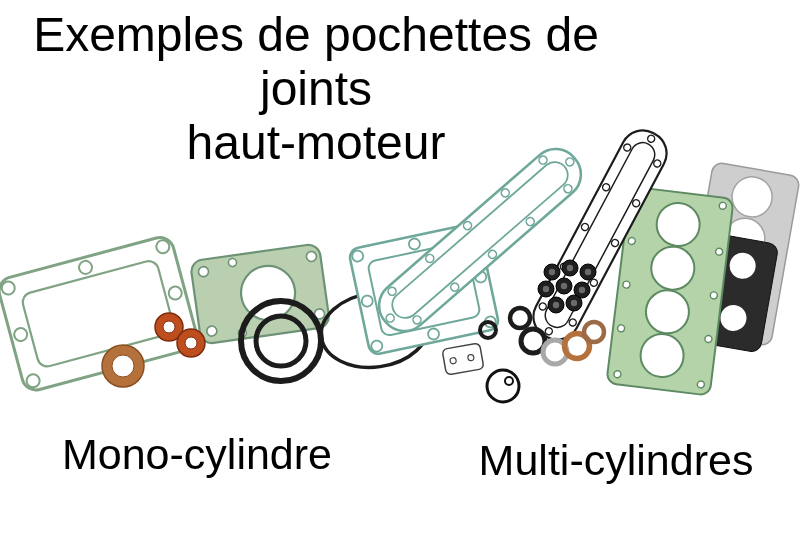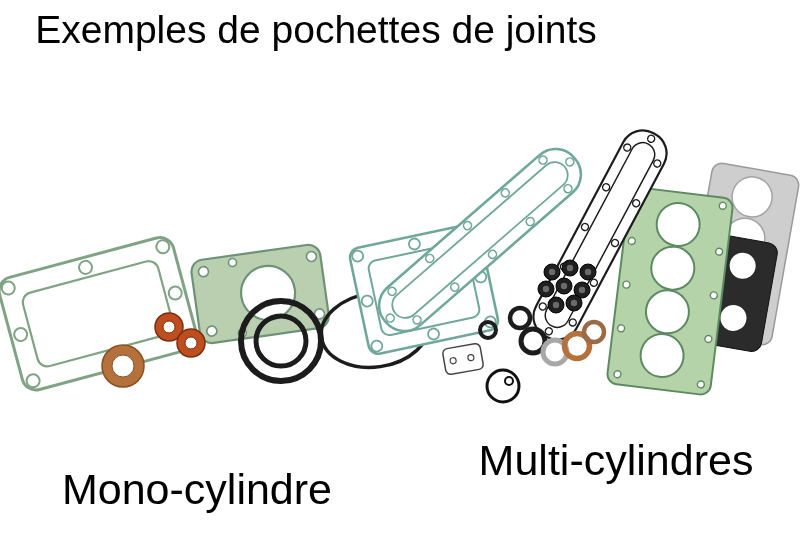--- a/index.html
+++ b/index.html
@@ -12,7 +12,7 @@
   }
   .title {
     position: absolute; top: 8px; left: 0; width: 632px;
-    text-align: center; font-size: 39px; line-height: 1.12;
+    text-align: center; font-size: 48px; line-height: 1.12;
     color: var(--text, #000);
   }
   .caption {

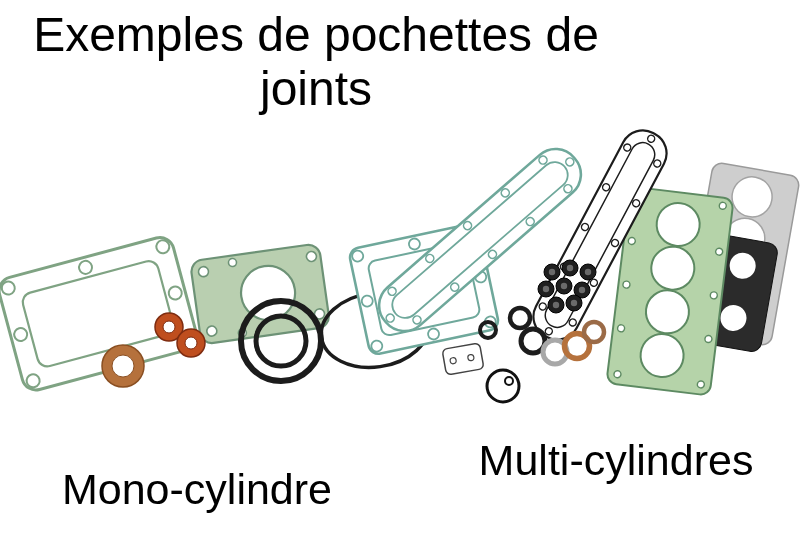--- a/index.html
+++ b/index.html
@@ -28,6 +28,7 @@
 
 <div class="title">
   <div>Exemples de pochettes de joints</div>
+  <div>haut-moteur</div>
 </div>
 
 <svg class="scene" width="800" height="544" viewBox="0 0 800 544">

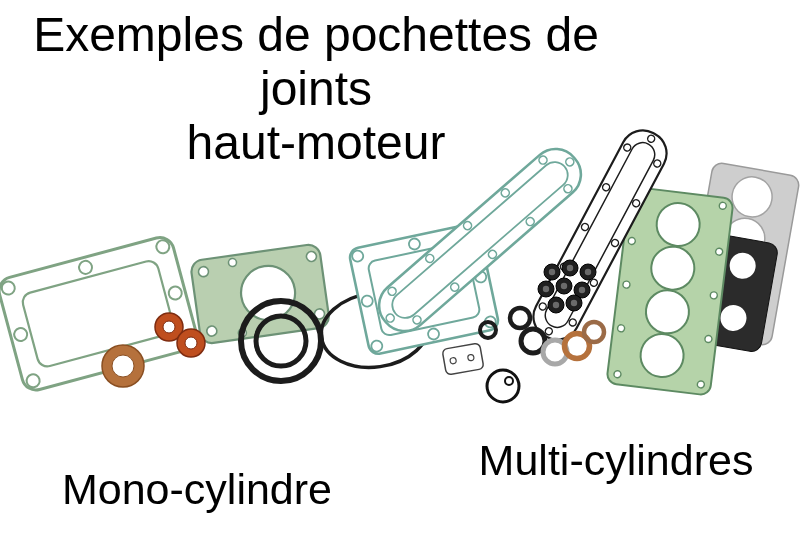--- a/index.html
+++ b/index.html
@@ -19,7 +19,7 @@
     position: absolute; font-size: 43px; color: var(--text, #000);
     text-align: center; white-space: nowrap;
   }
-  .caption-mono  { top: 430px; left: 17px;  width: 360px; margin-top: 35px; }
+  .caption-mono  { top: 430px; left: 17px;  width: 360px; }
   .caption-multi { top: 436px; left: 436px; width: 360px; }
   .scene { position: absolute; top: 0; left: 0; }
 </style>

